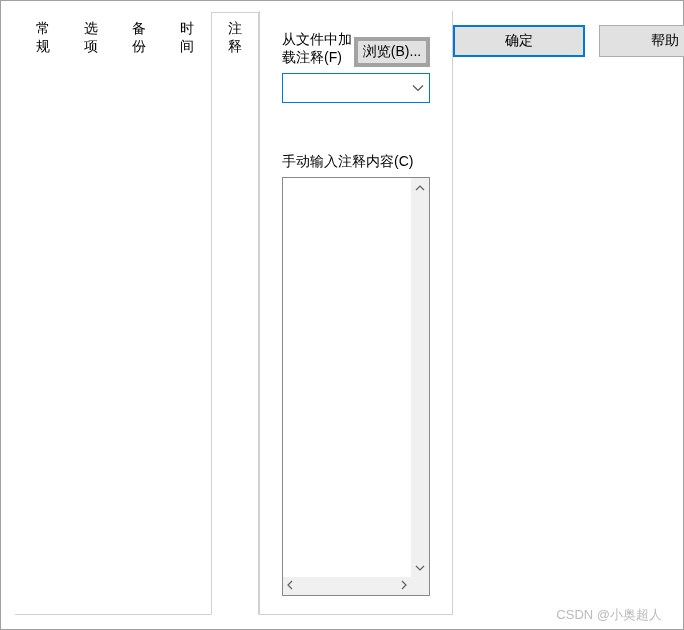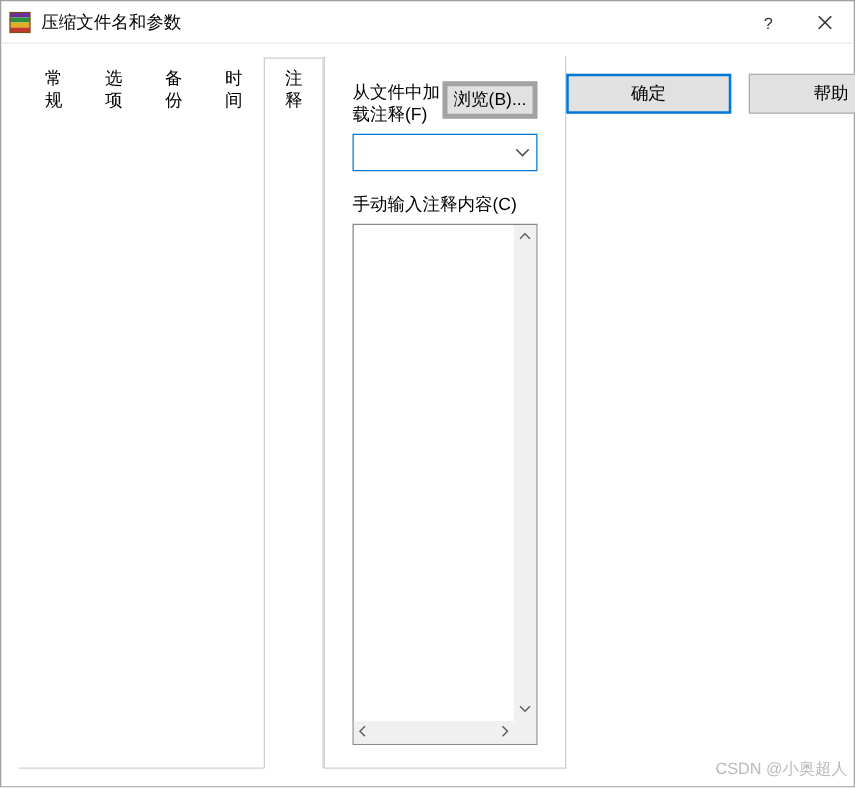--- a/index.html
+++ b/index.html
@@ -182,31 +182,6 @@
 <body>
 
 <div class="window">
-  <div class="title-bar">
-    <span class="app-icon">
-      <svg viewBox="0 0 18 18" width="18" height="18">
-        <rect x="1" y="1" width="16" height="4" fill="#6b2fa0"></rect>
-        <rect x="1" y="5" width="16" height="4" fill="#2f8f3f"></rect>
-        <rect x="1" y="9" width="16" height="4" fill="#e0b020"></rect>
-        <rect x="1" y="13" width="16" height="4" fill="#c0392b"></rect>
-        <rect x="1" y="1" width="16" height="16" fill="none" stroke="#7a4a1a" stroke-width="1"></rect>
-      </svg>
-    </span>
-    <span class="title-text">压缩文件名和参数</span>
-    <div class="title-controls">
-      <div class="tc-btn help">
-        <svg viewBox="0 0 12 12">
-            <text x="3" y="11" font-size="13" fill="#333">?</text>
-          </svg>
-      </div>
-      <div class="tc-btn close">
-        <svg viewBox="0 0 12 12">
-            <line x1="1" y1="1" x2="11" y2="11" stroke="#333" stroke-width="1.3"></line>
-            <line x1="11" y1="1" x2="1" y2="11" stroke="#333" stroke-width="1.3"></line>
-          </svg>
-      </div>
-    </div>
-  </div>
 
   <div class="client">
 

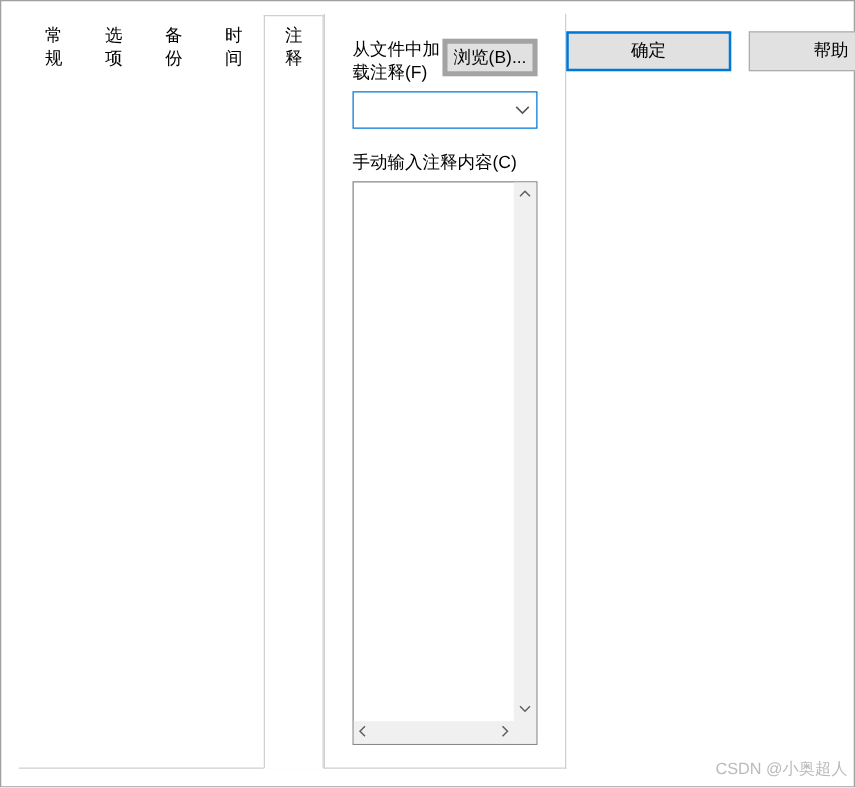--- a/index.html
+++ b/index.html
@@ -82,7 +82,7 @@
     }
     .row1 {
       display: flex;
-      align-items: flex-start;
+      align-items: flex-end;
       justify-content: space-between;
       margin-bottom: 6px;
     }

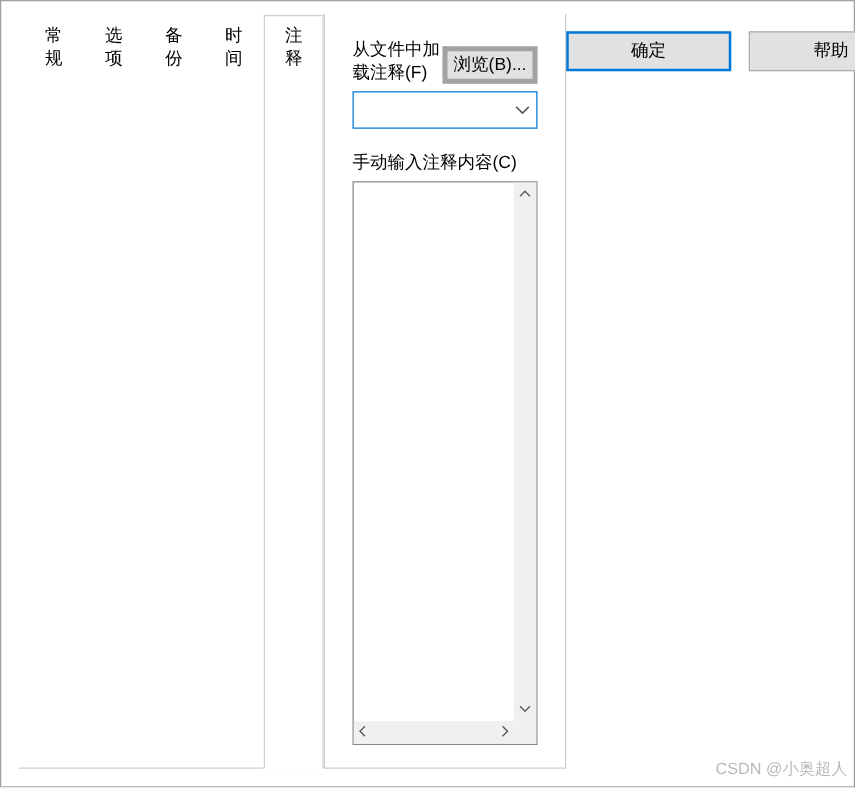--- a/index.html
+++ b/index.html
@@ -117,6 +117,7 @@
       flex: 1;
       display: flex;
       flex-direction: column;
+      margin-top: 32px;
     }
     .textarea-label { margin-bottom: 6px; font-size:14px; }
     .ta-outer {

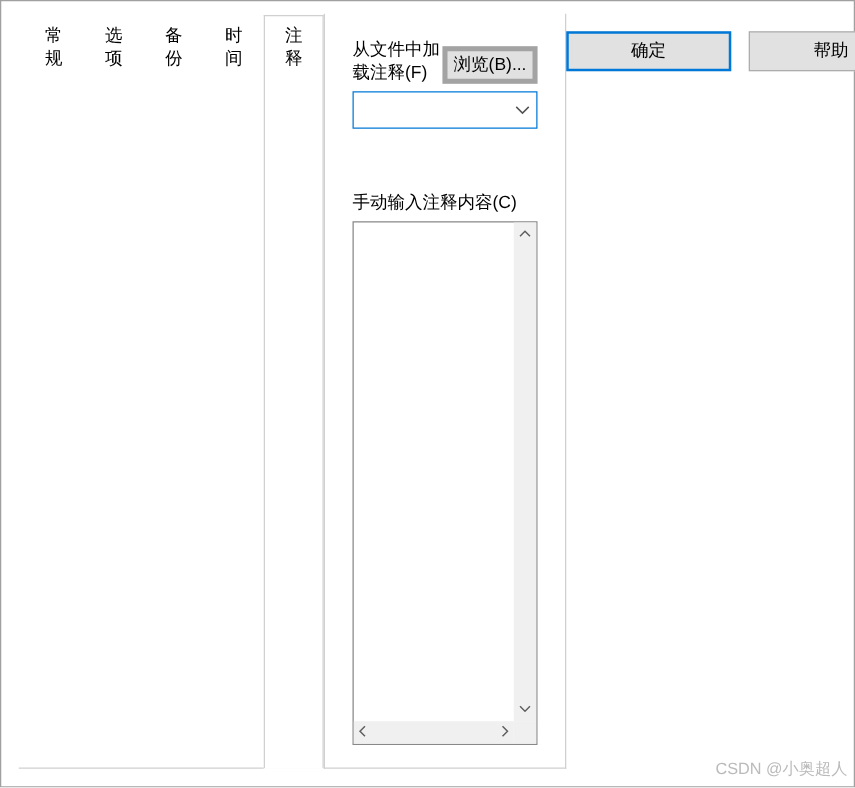--- a/index.html
+++ b/index.html
@@ -171,7 +171,7 @@
     }
     .watermark {
       position: absolute;
-      right: 6px;
+      right: 22px;
       bottom: 6px;
       font-size: 13px;
       color: rgba(140,140,140,0.6);

